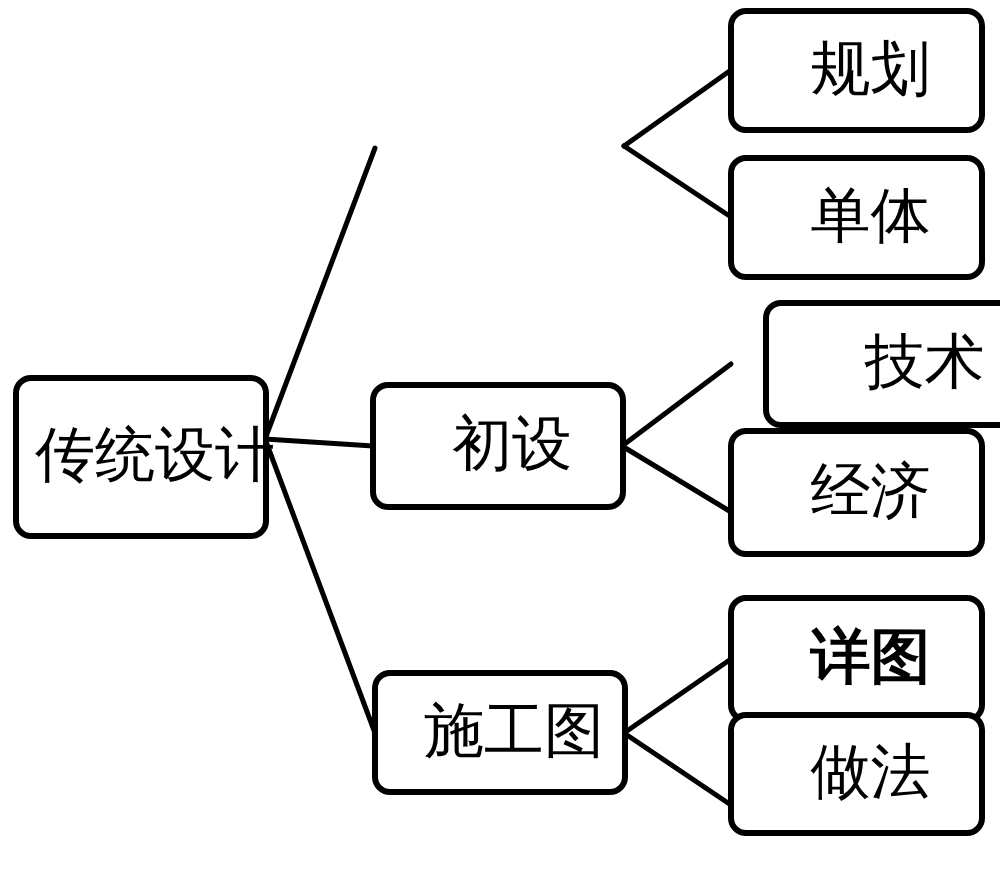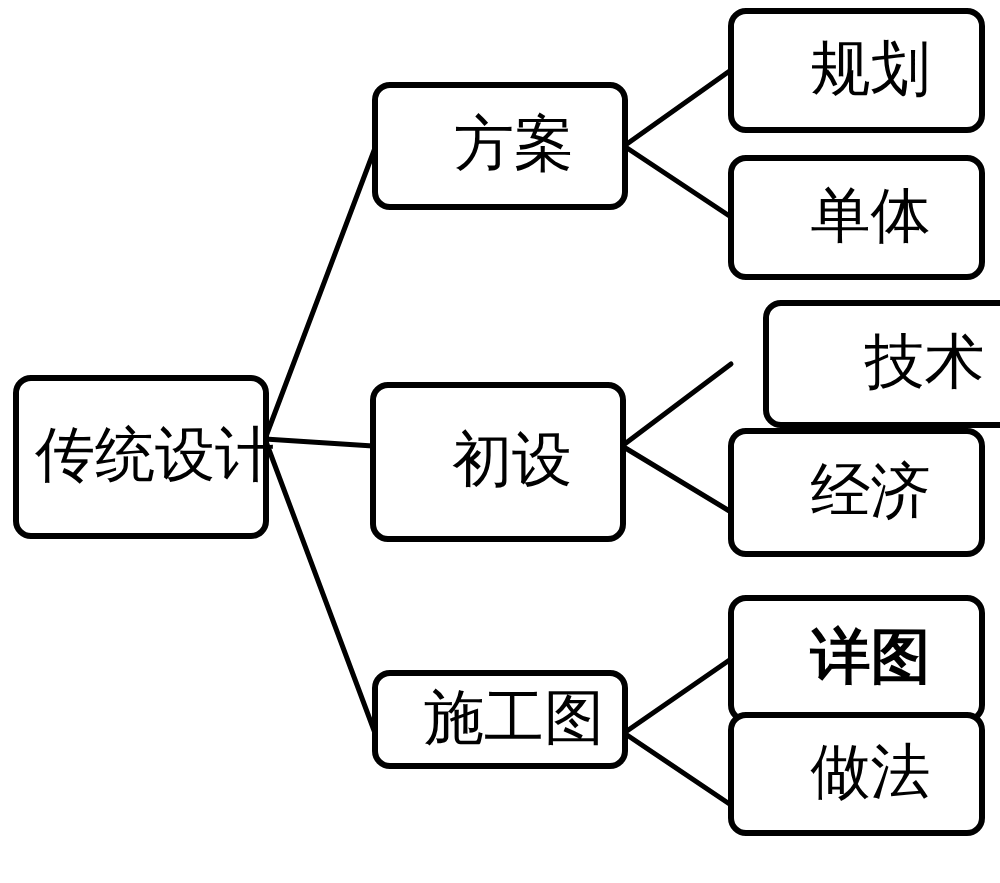--- a/index.html
+++ b/index.html
@@ -80,9 +80,6 @@
     <span class="label">传统设计</span>
   </div>
 
-  <div class="node" id="node-branch-0">
-    <span class="label">方案</span>
-  </div>
 
   <div class="node" id="node-branch-1">
     <span class="label">初设</span>

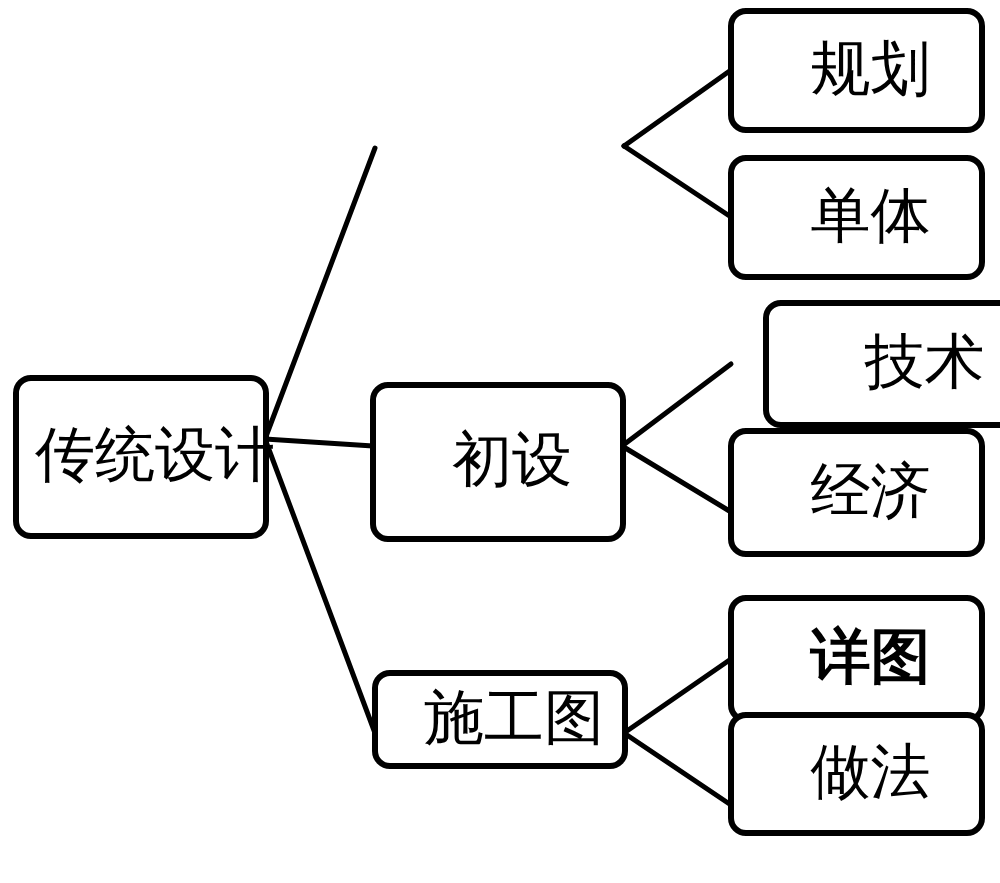--- a/index.html
+++ b/index.html
@@ -50,7 +50,7 @@
   
   #node-root      { left: 13px;  top: 375px; width: 256px; height: 164px; }
   #node-branch-0  { left: 372px; top: 82px;  width: 256px; height: 128px; }
-  #node-branch-1  { left: 370px; top: 382px; width: 256px; height: 160px; }
+  #node-branch-1  { left: 370px; top: 382px; width: 256px; height: 128px; }
   #node-branch-2  { left: 372px; top: 670px; width: 256px; height: 99px; }
   #node-leaf-0-0  { left: 728px; top: 8px;   width: 257px; height: 125px; }
   #node-leaf-0-1  { left: 728px; top: 155px; width: 257px; height: 125px; }

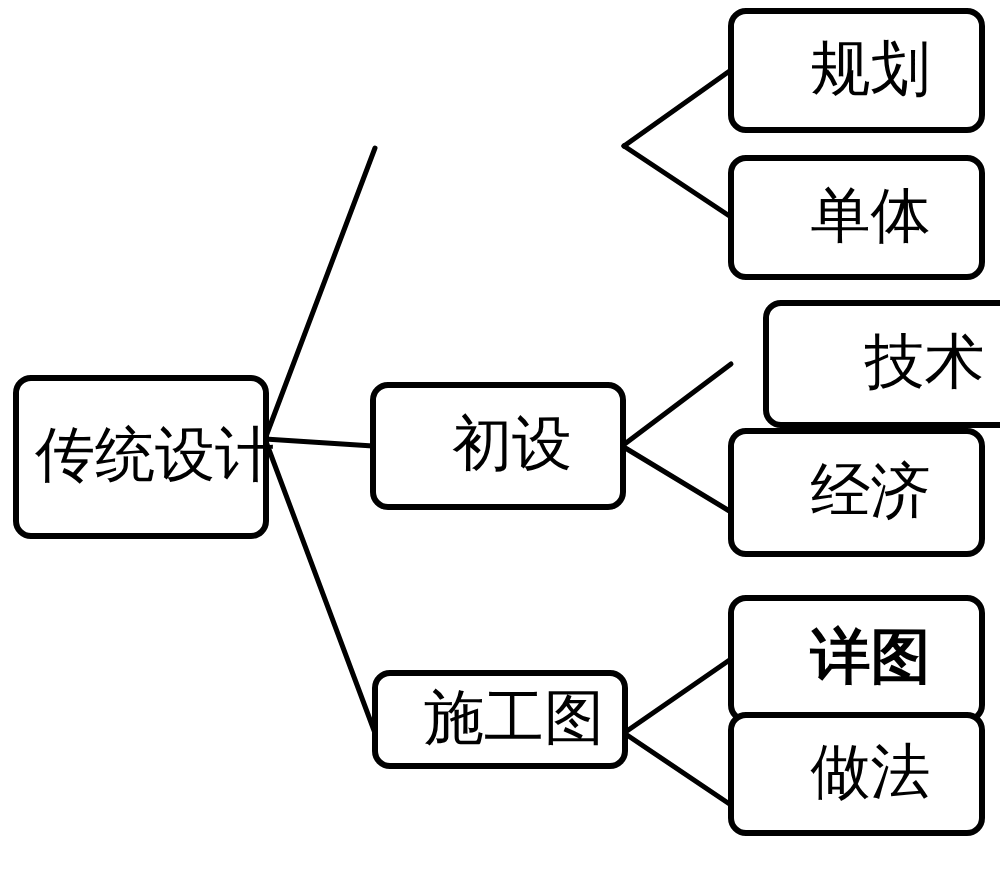--- a/index.html
+++ b/index.html
@@ -51,7 +51,7 @@
   #node-root      { left: 13px;  top: 375px; width: 256px; height: 164px; }
   #node-branch-0  { left: 372px; top: 82px;  width: 256px; height: 128px; }
   #node-branch-1  { left: 370px; top: 382px; width: 256px; height: 128px; }
-  #node-branch-2  { left: 372px; top: 670px; width: 256px; height: 99px; }
+  #node-branch-2  { left: 372px; top: 670px; width: 256px; height: 125px; }
   #node-leaf-0-0  { left: 728px; top: 8px;   width: 257px; height: 125px; }
   #node-leaf-0-1  { left: 728px; top: 155px; width: 257px; height: 125px; }
   #node-leaf-1-0  { left: 763px; top: 300px; width: 295px; height: 128px; }

